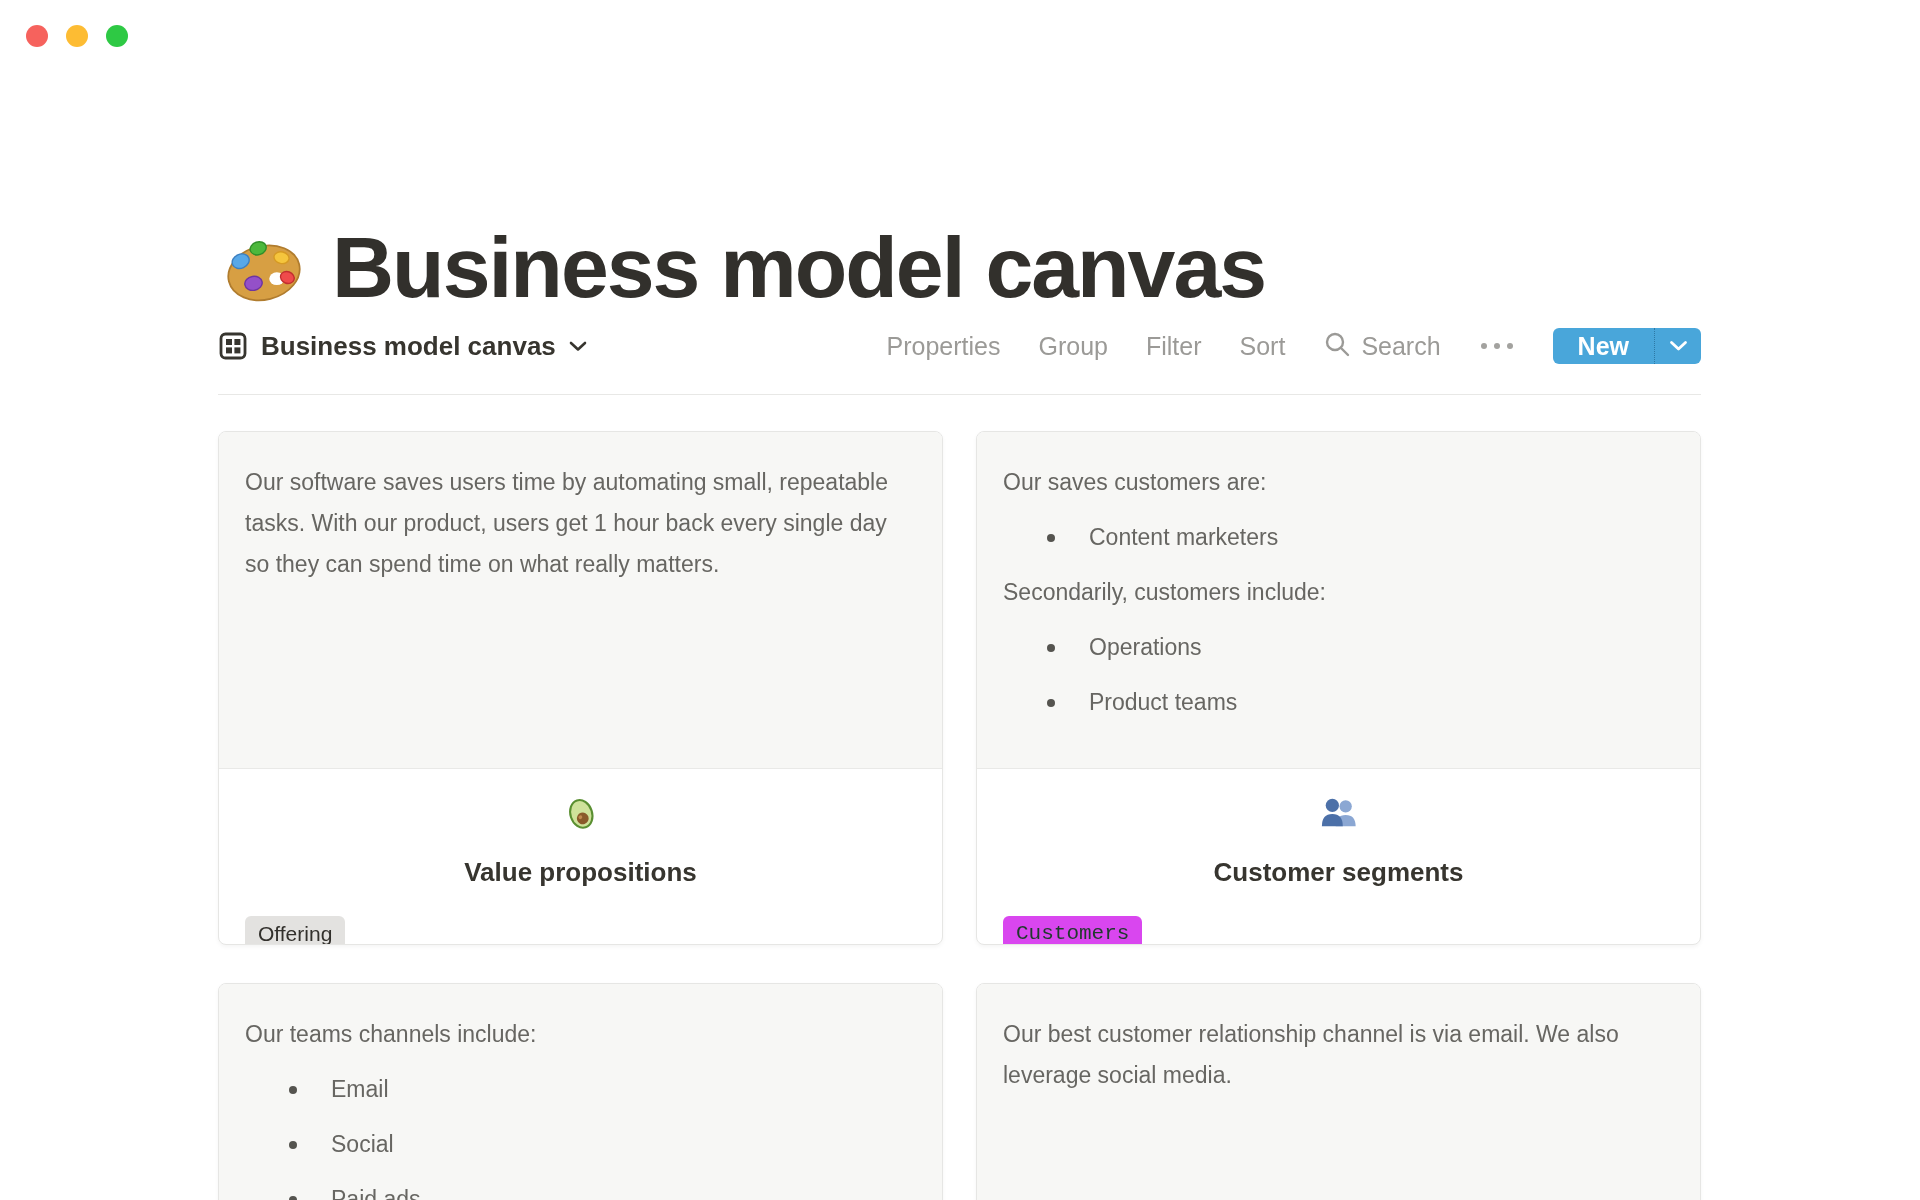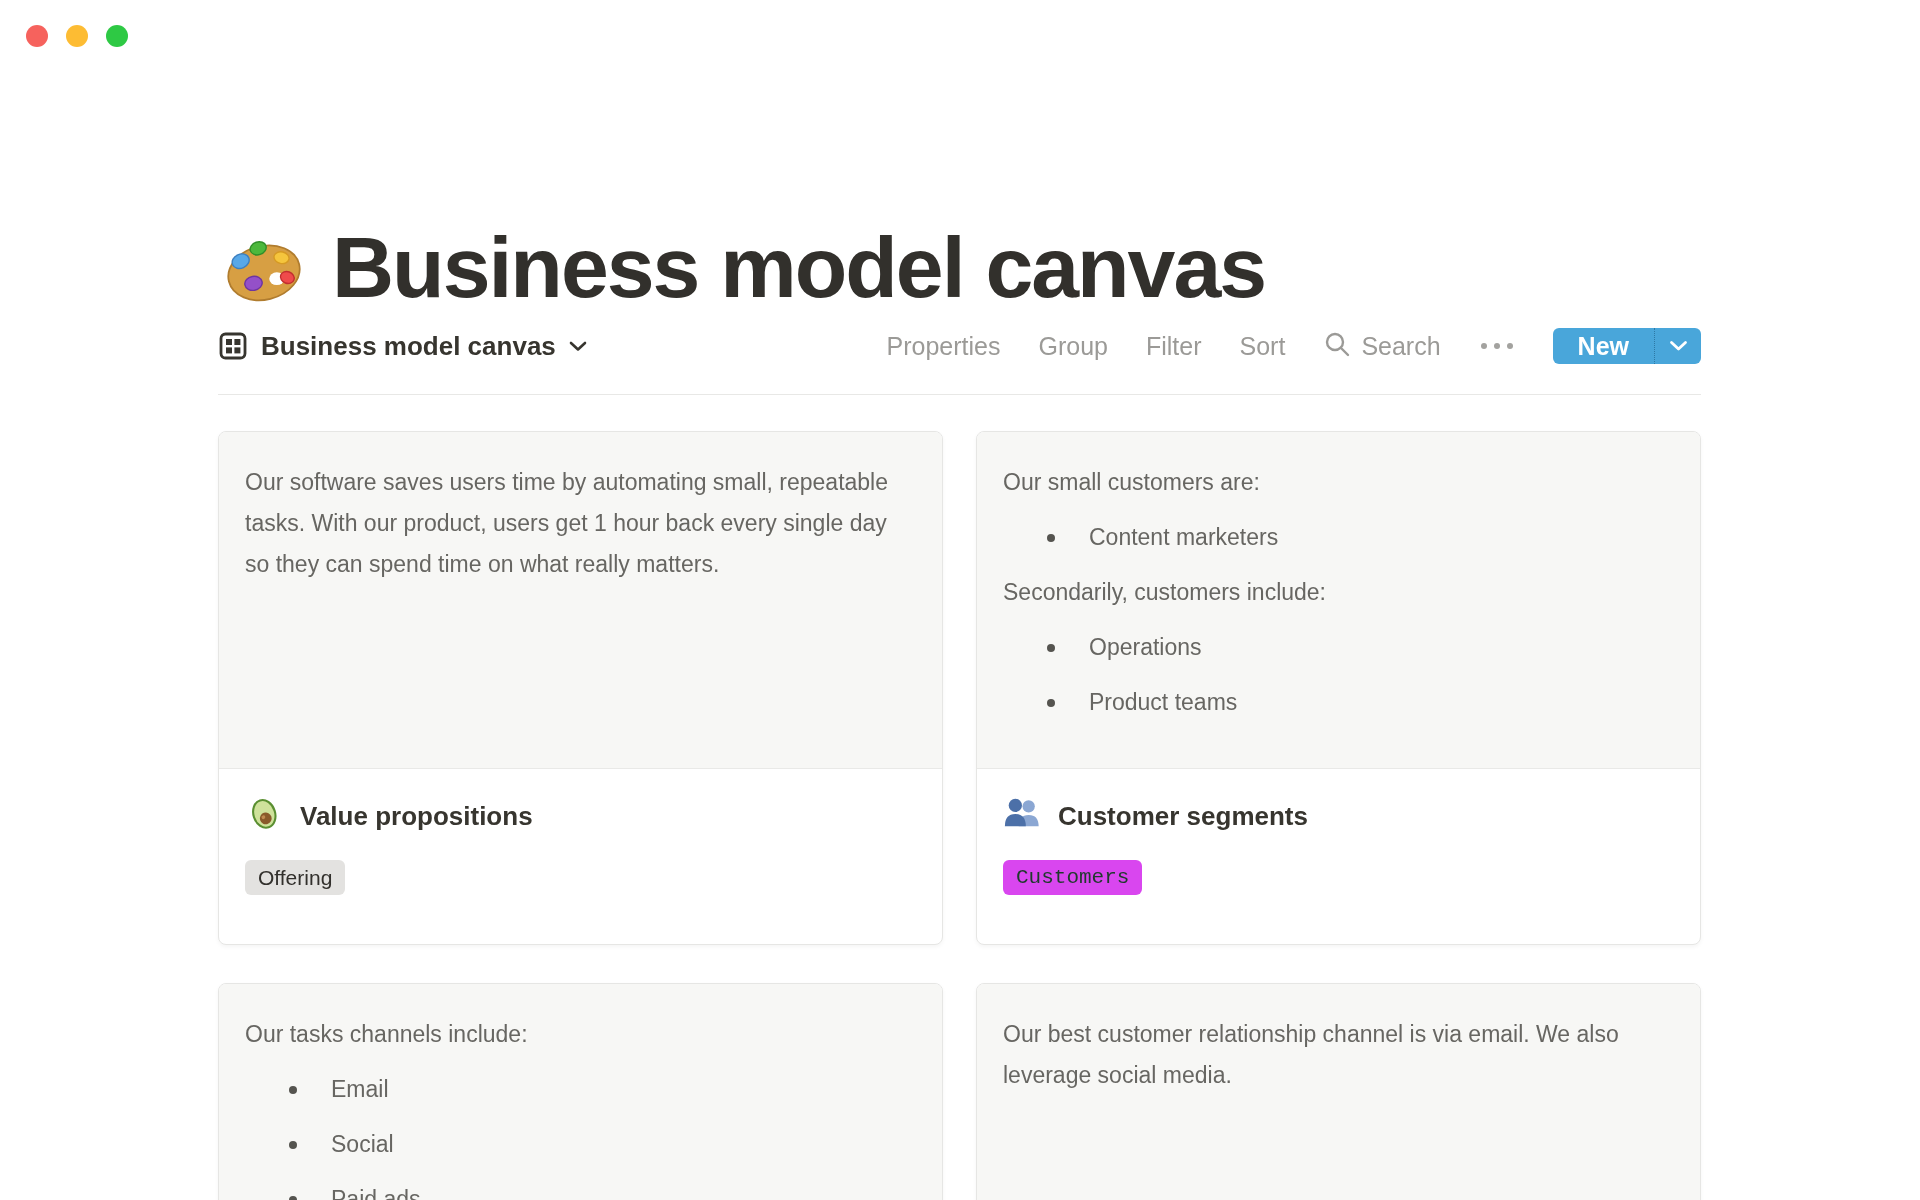--- a/index.html
+++ b/index.html
@@ -153,7 +153,7 @@
 
   <div class="card">
     <div class="card-preview">
-      <p class="pv-p">Our small customers are:</p>
+      <p class="pv-p">Our saves customers are:</p>
       <div class="pv-li"><span class="bullet"></span><span>Content marketers</span></div>
       <p class="pv-p">Secondarily, customers include:</p>
       <div class="pv-li"><span class="bullet"></span><span>Operations</span></div>

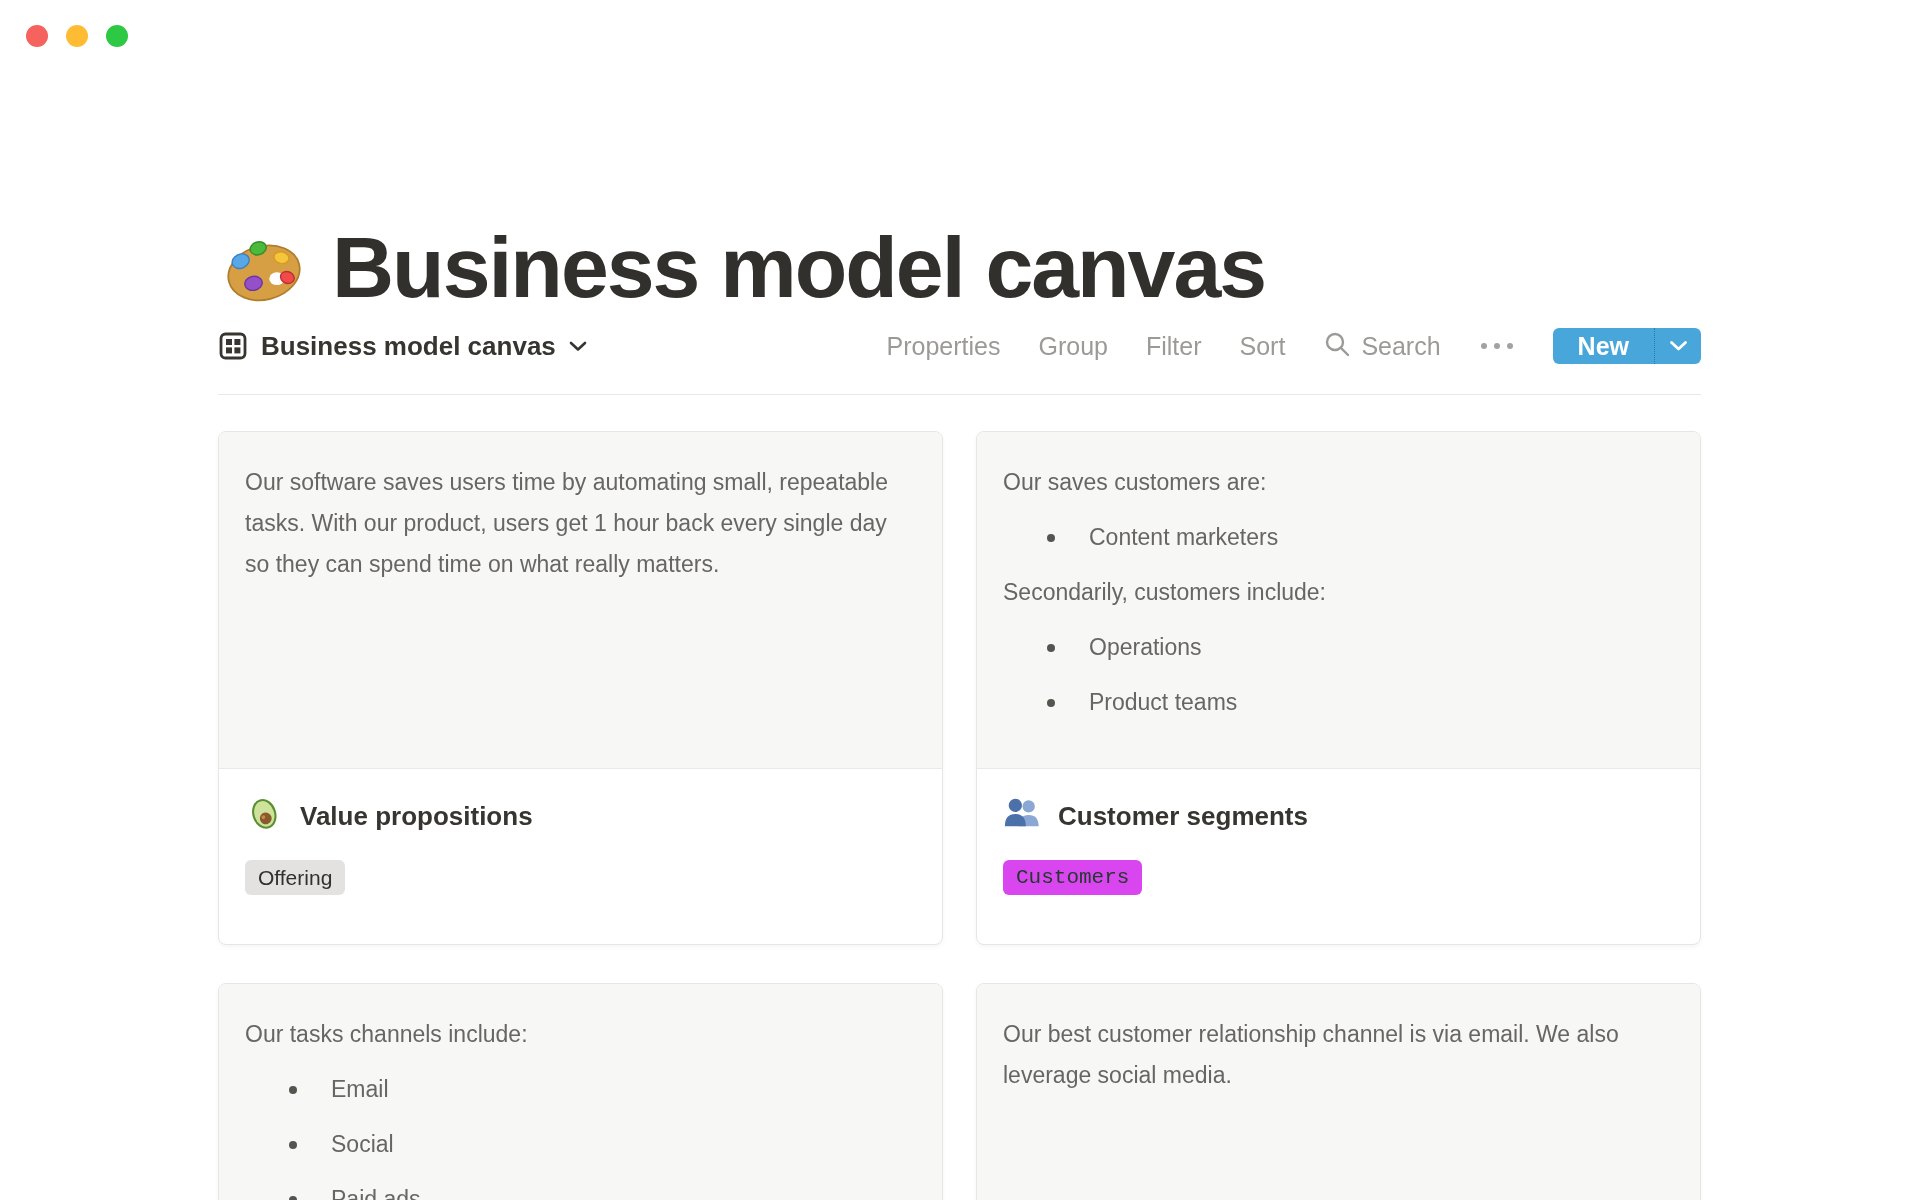--- a/index.html
+++ b/index.html
@@ -46,7 +46,7 @@
   .pv-li{position:relative;padding-left:86px;margin:0 0 14px;}
   .pv-li .bullet{position:absolute;left:44px;top:17px;width:8px;height:8px;border-radius:50%;background:#55544f;}
   .card-footer{height:156px;border-top:1px solid #e9e9e7;padding:25px 26px 0;box-sizing:border-box;background:#fff;}
-  .card-title-row{display:flex;align-items:flex-end;gap:17px;}
+  .card-title-row{display:flex;align-items:center;gap:25px;flex-direction:column;}
   .card-emoji svg{width:38px;height:38px;display:block;}
   .card-title{font-size:26px;font-weight:700;color:#37352f;}
   .tag{display:inline-block;margin-top:28px;font-size:21px;line-height:27px;padding:4px 13px;border-radius:6px;white-space:nowrap;}

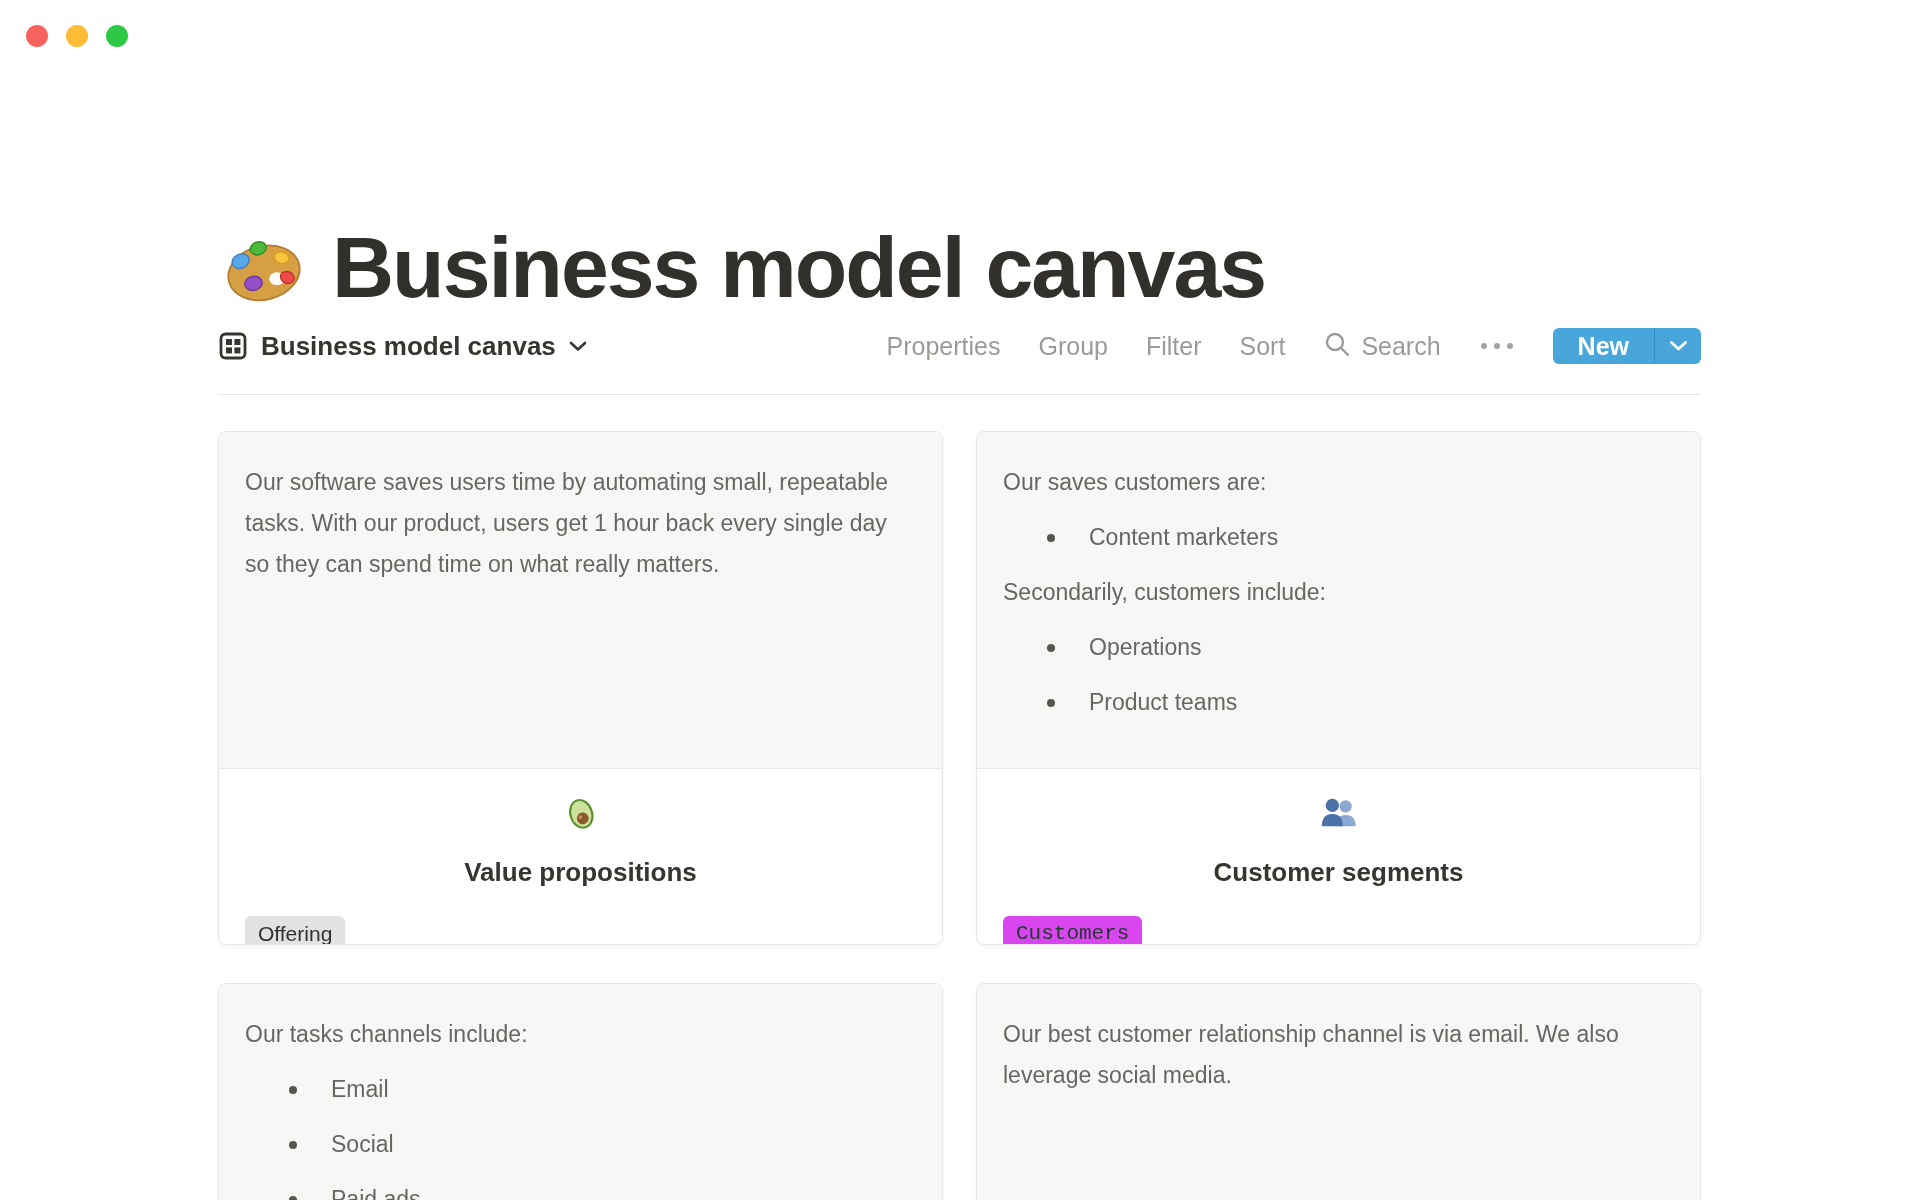--- a/index.html
+++ b/index.html
@@ -181,7 +181,7 @@
 
   <div class="card no-footer">
     <div class="card-preview">
-      <p class="pv-p">Our tasks channels include:</p>
+      <p class="pv-p">Our teams channels include:</p>
       <div class="pv-li"><span class="bullet"></span><span>Email</span></div>
       <div class="pv-li"><span class="bullet"></span><span>Social</span></div>
       <div class="pv-li"><span class="bullet"></span><span>Paid ads</span></div>

